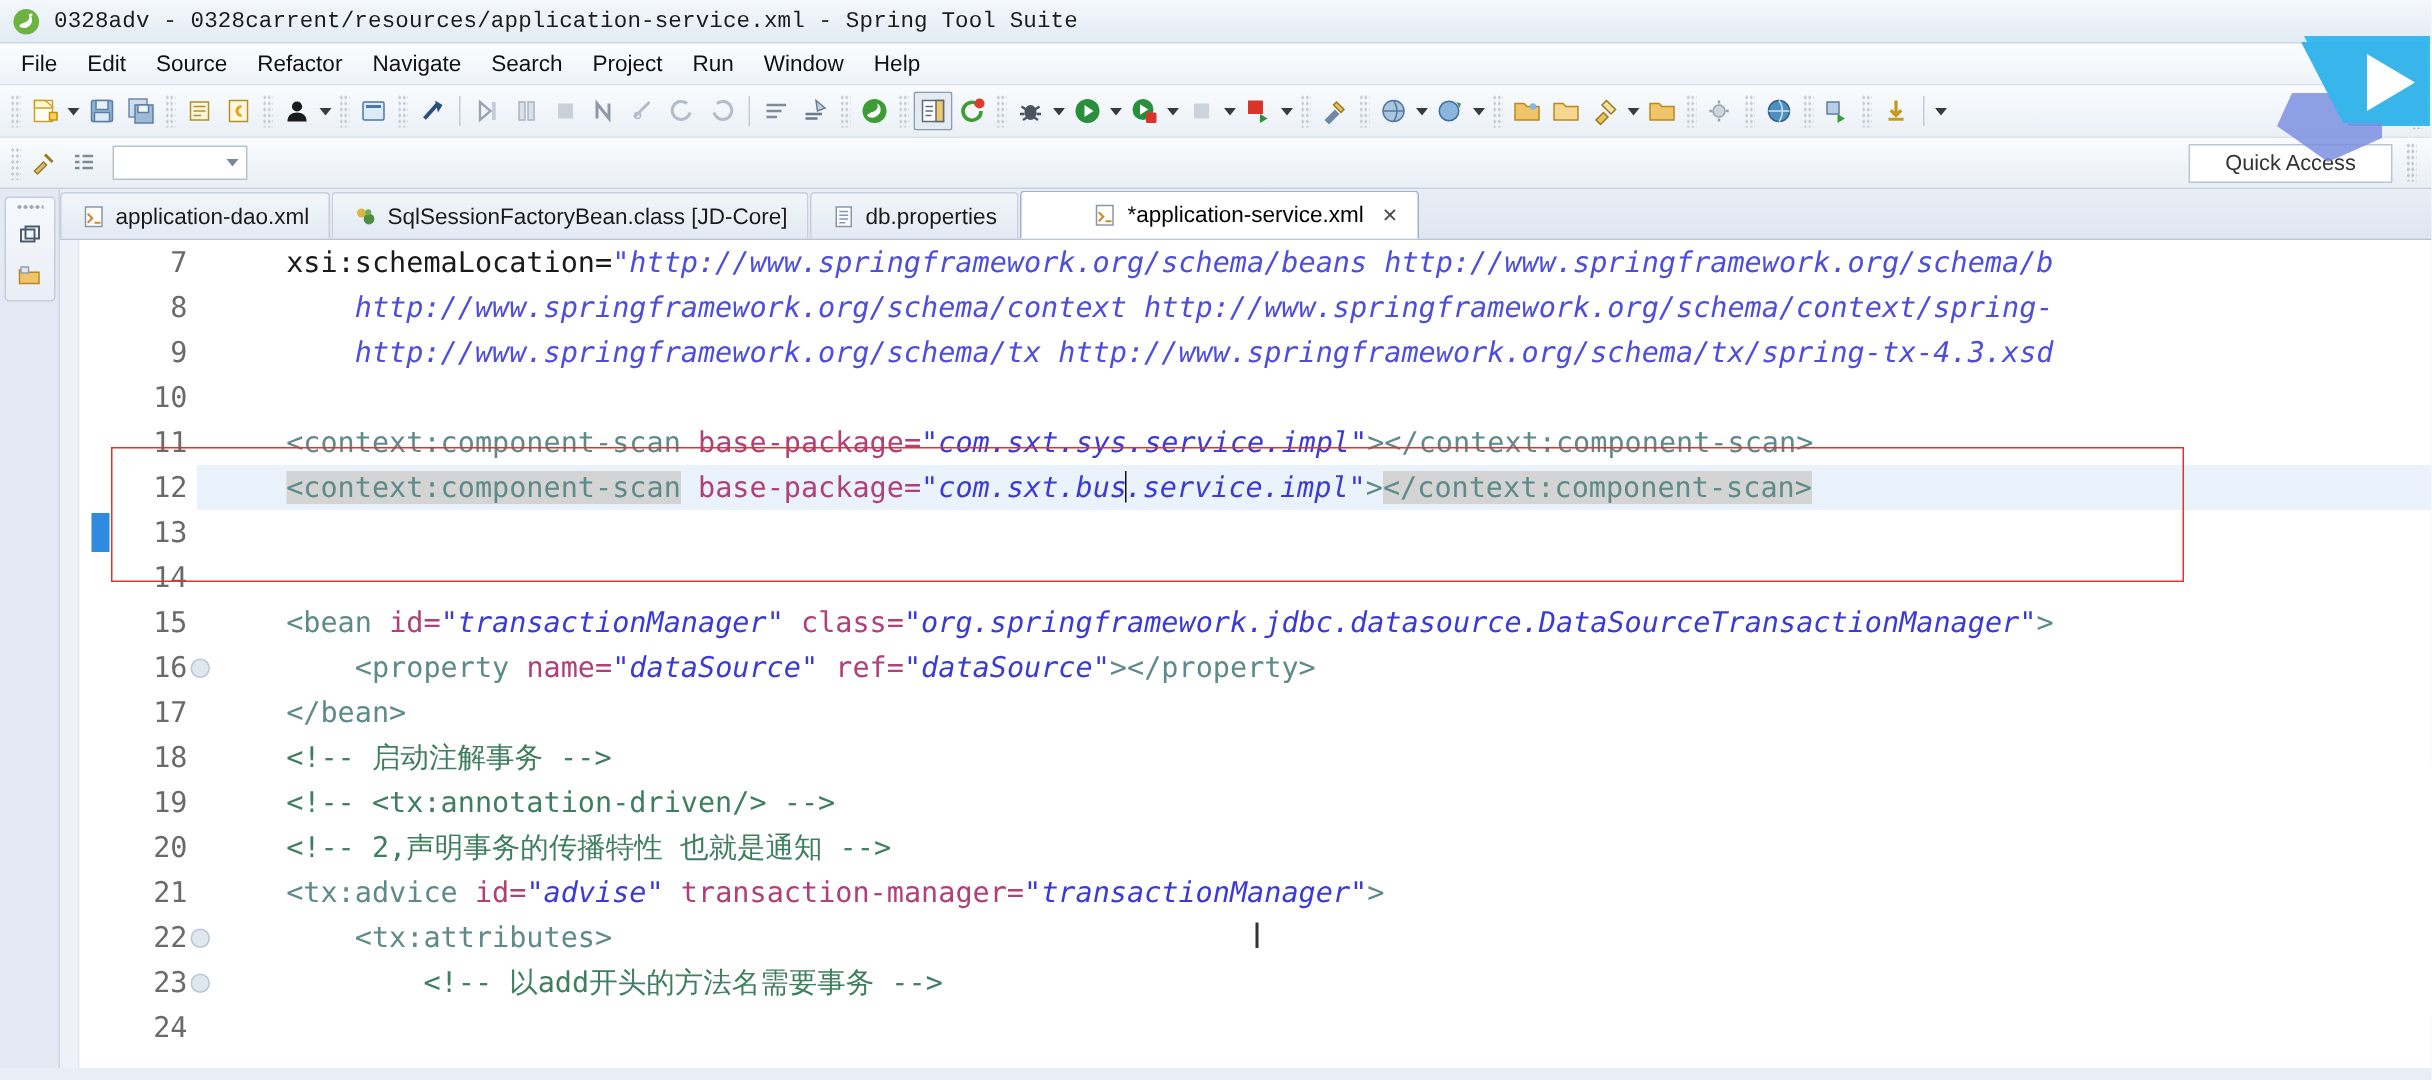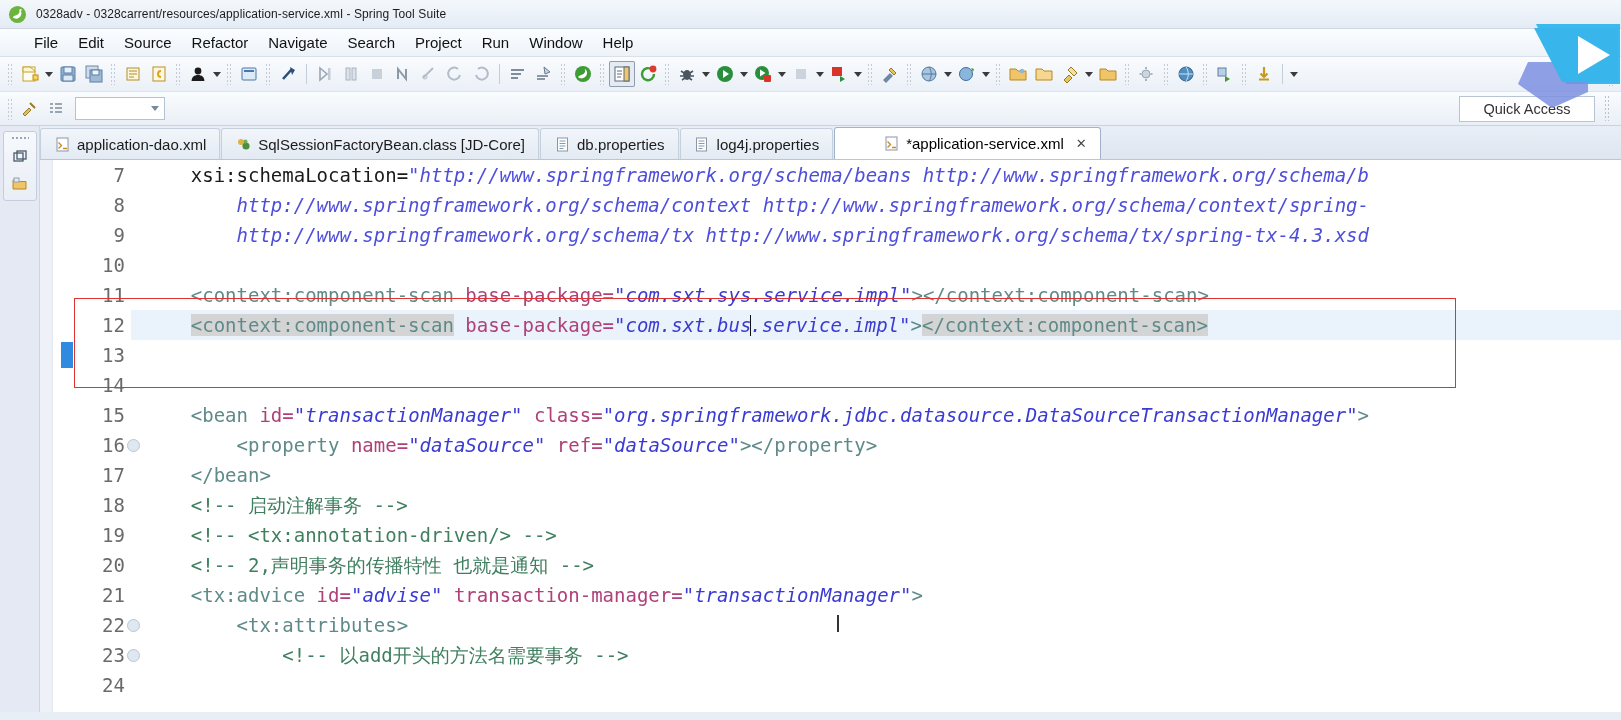--- a/index.html
+++ b/index.html
@@ -17,8 +17,8 @@
     background:linear-gradient(#f4f8fc,#e3ebf4);
     border-bottom:1px solid #cfd9e4;position:relative;}
   .sts-logo{width:19px;height:19px;margin-right:9px;flex:none;}
-  .title-text{font-size:12px;color:#1c1c1c;letter-spacing:.1px;
-    font-family:Liberation Sans, sans-serif;white-space:nowrap;}
+  .title-text{font-size:15px;color:#1c1c1c;letter-spacing:.1px;
+    font-family:Liberation Mono, monospace;white-space:nowrap;}
 
   
   .menubar{height:27px;display:flex;align-items:center;padding-left:24px;gap:0;

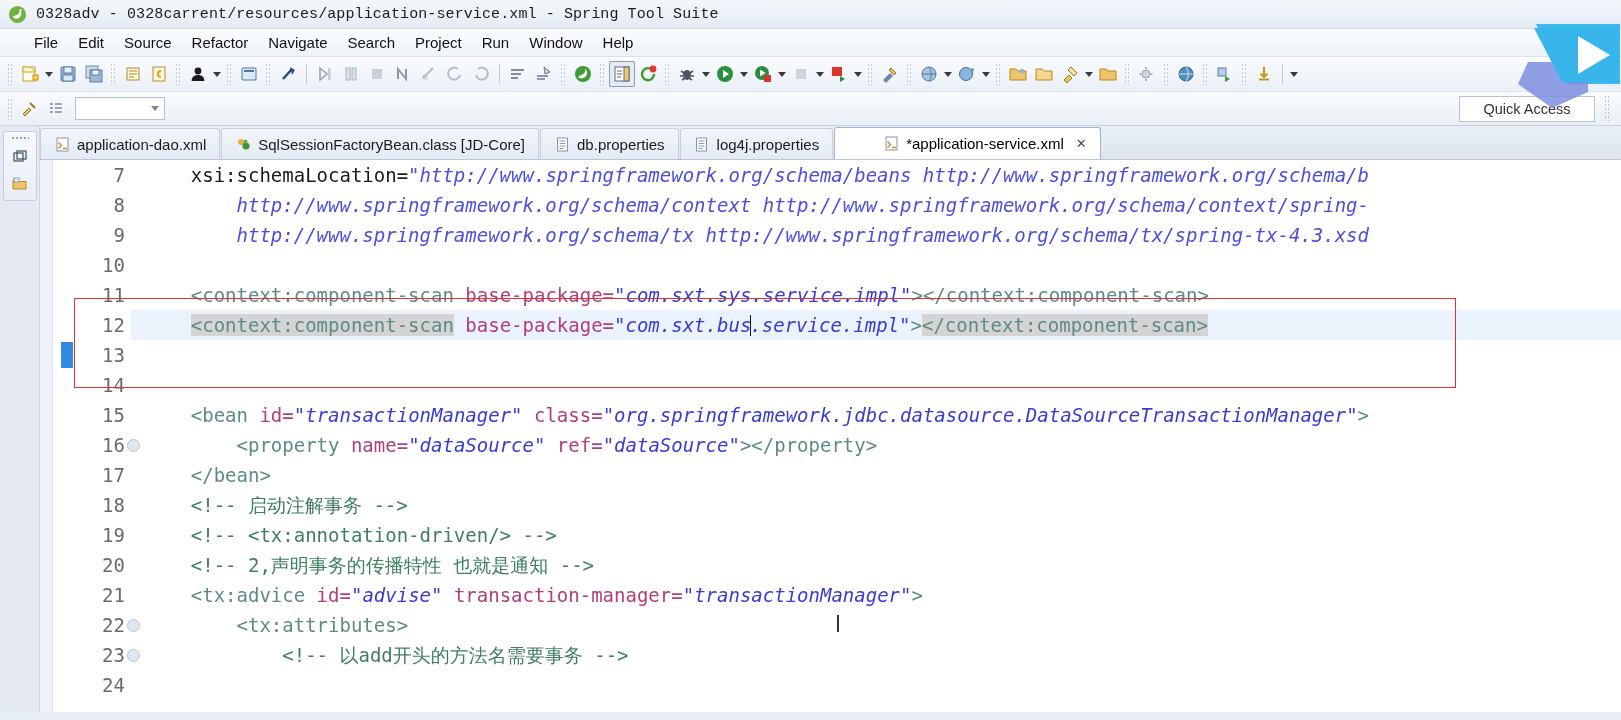--- a/index.html
+++ b/index.html
@@ -21,7 +21,7 @@
     font-family:Liberation Mono, monospace;white-space:nowrap;}
 
   
-  .menubar{height:27px;display:flex;align-items:center;padding-left:24px;gap:0;
+  .menubar{height:27px;display:flex;align-items:center;padding-left:4px;gap:0;
     background:linear-gradient(#fbfdff,#eef3f9);
     border-bottom:1px solid #d8e0ea;}
   .menu-item{font-size:15px;color:#111;padding:2px 10px;white-space:nowrap;

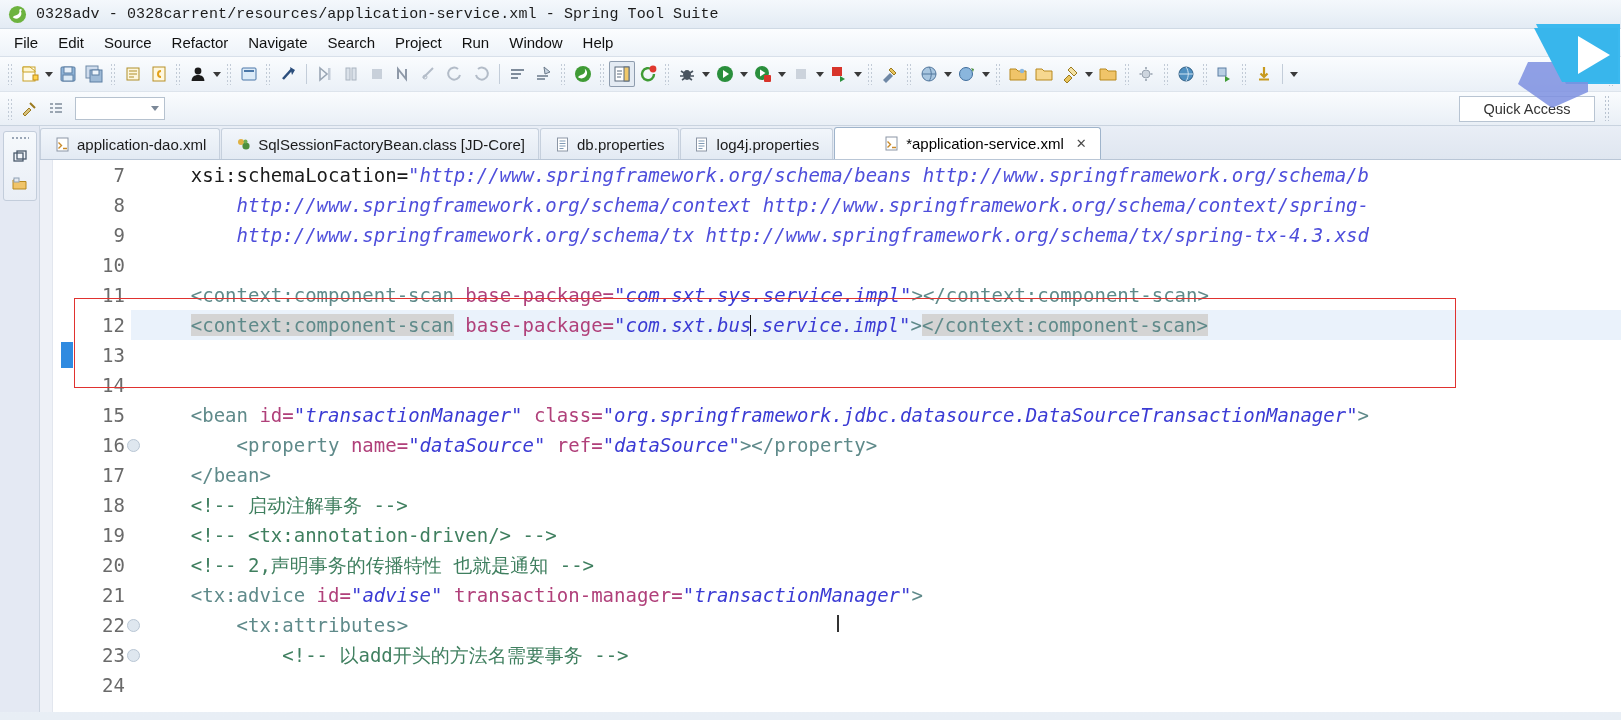--- a/index.html
+++ b/index.html
@@ -512,15 +512,6 @@
               </svg>
           </span>
           <span>db.properties</span>
-        </div>
-        <div class="tab">
-          <span class="tab-ico">
-            <svg width="15" height="15" viewBox="0 0 15 15">
-                <rect x="2.5" y="1" width="10" height="13" fill="#fff" stroke="#8b96a5"></rect>
-                <path d="M4.5 4h6M4.5 6.5h6M4.5 9h6M4.5 11.5h4" stroke="#7f9ab5"></path>
-              </svg>
-          </span>
-          <span>log4j.properties</span>
         </div>
         <div class="tab active">
           <span class="tab-ico">

